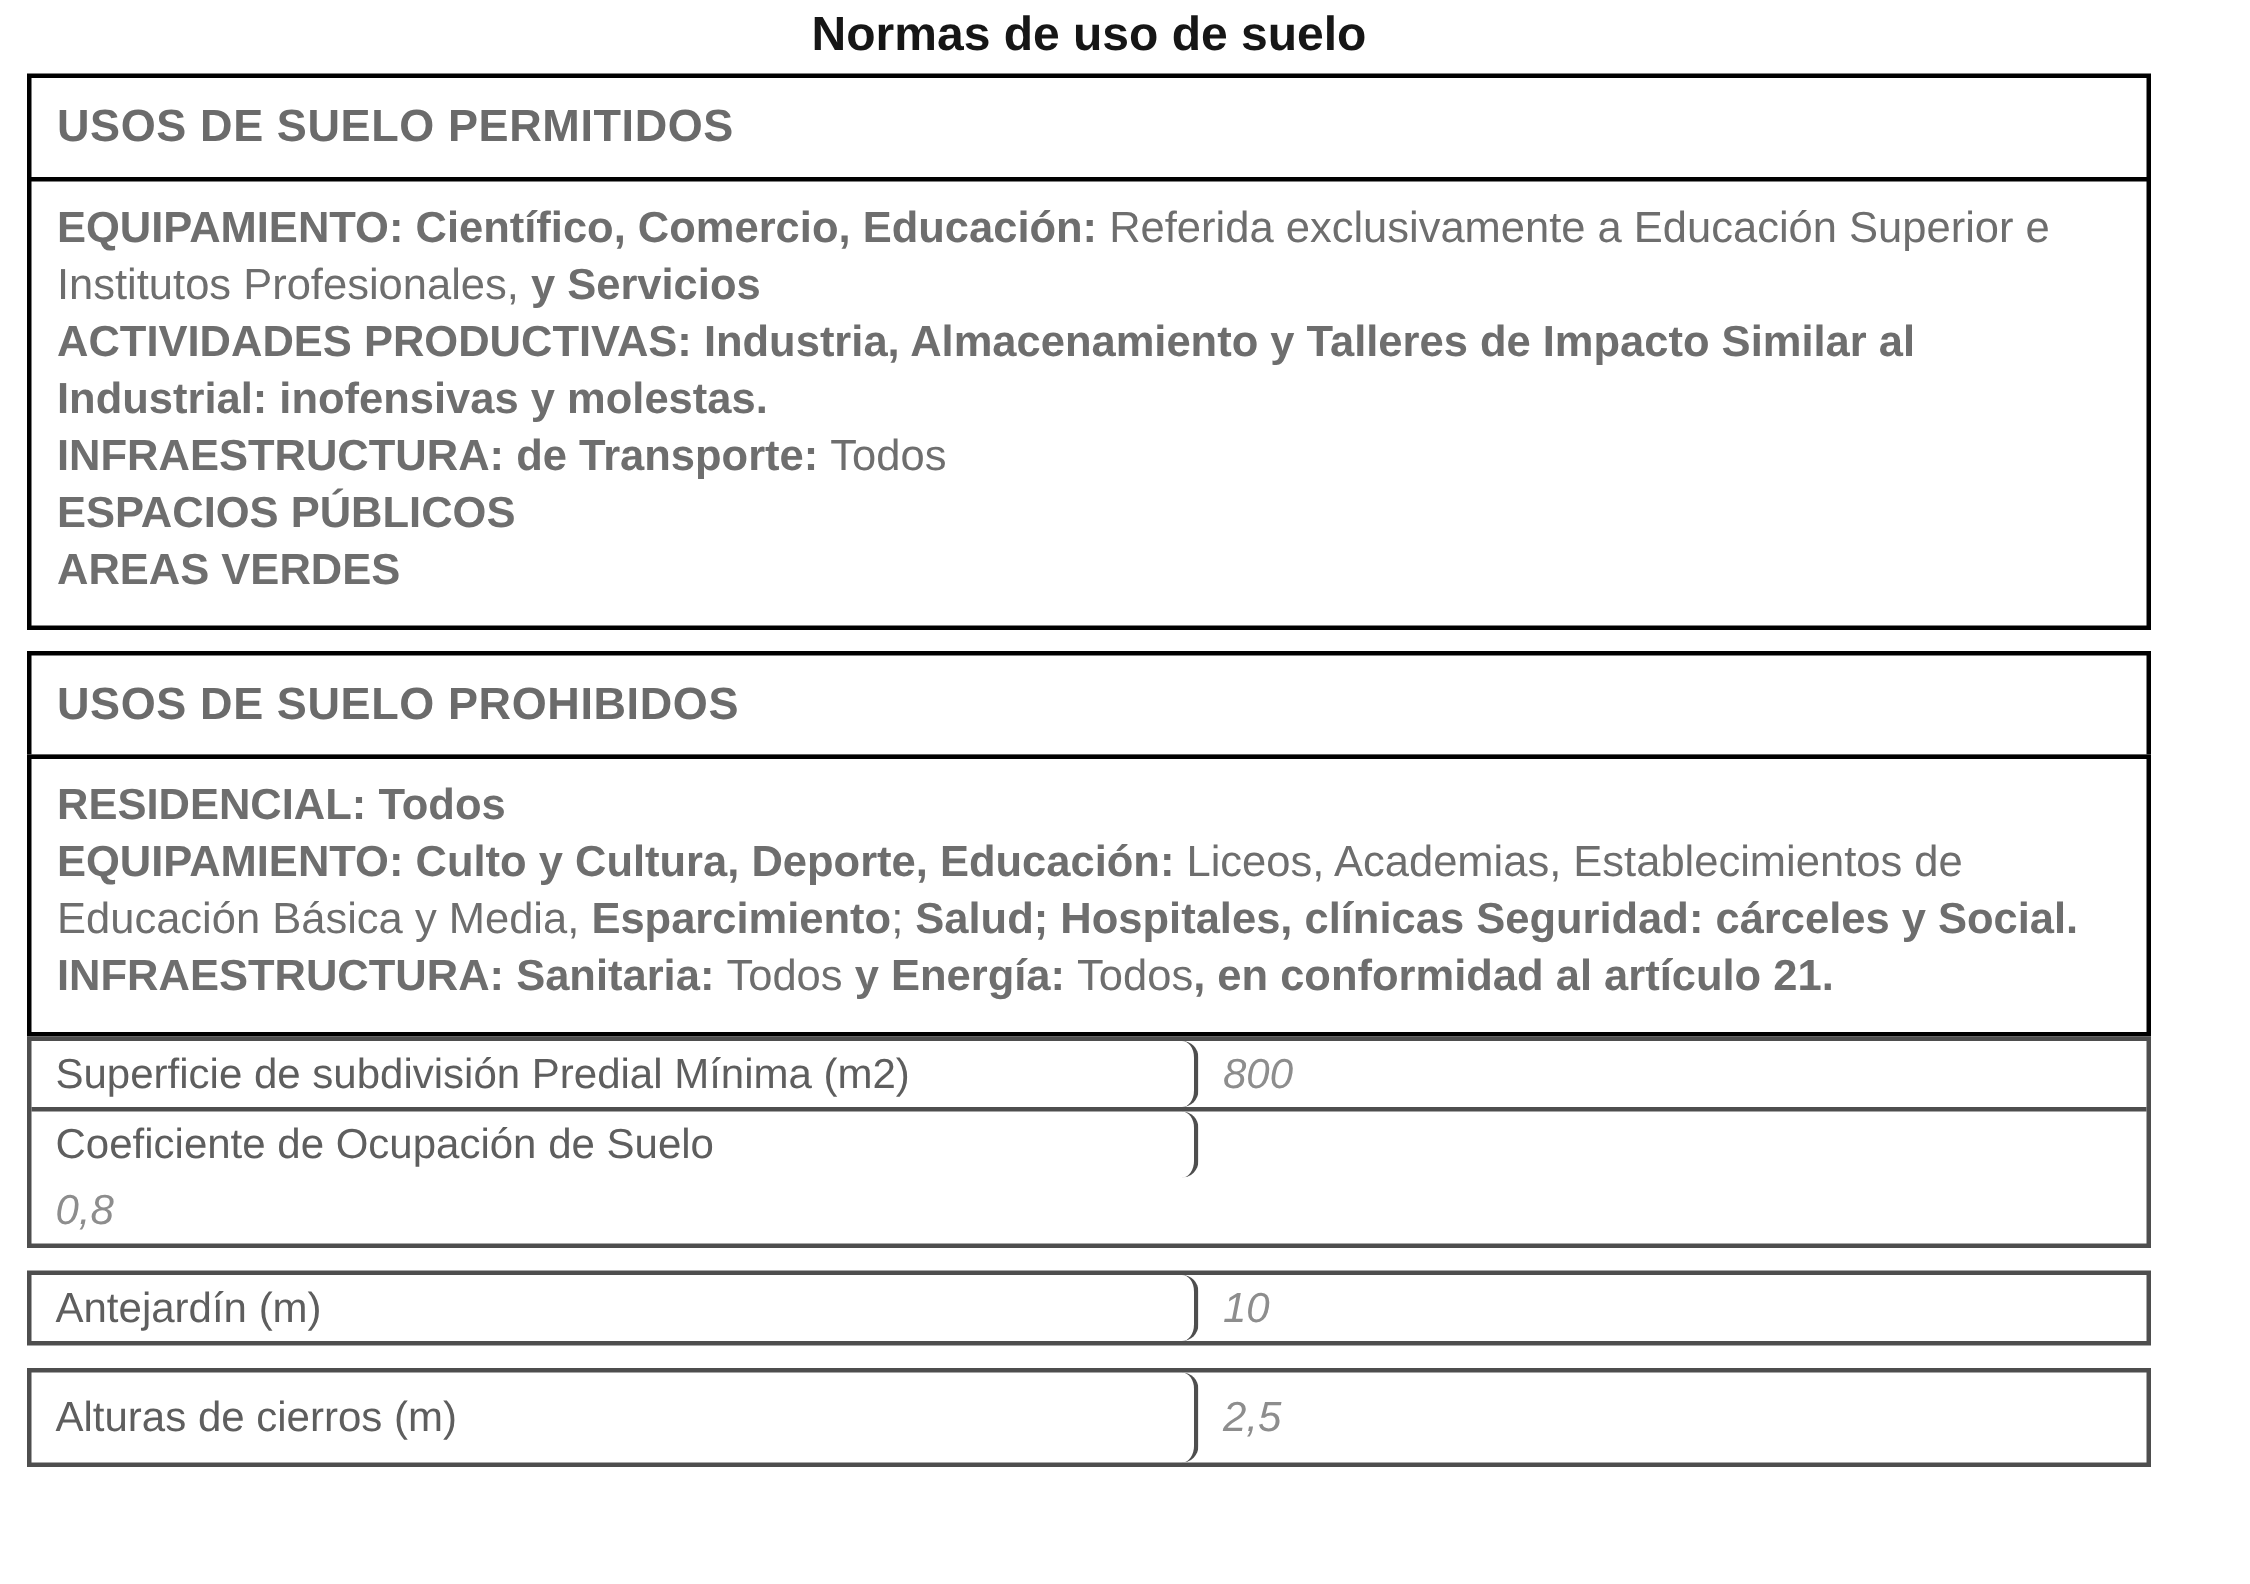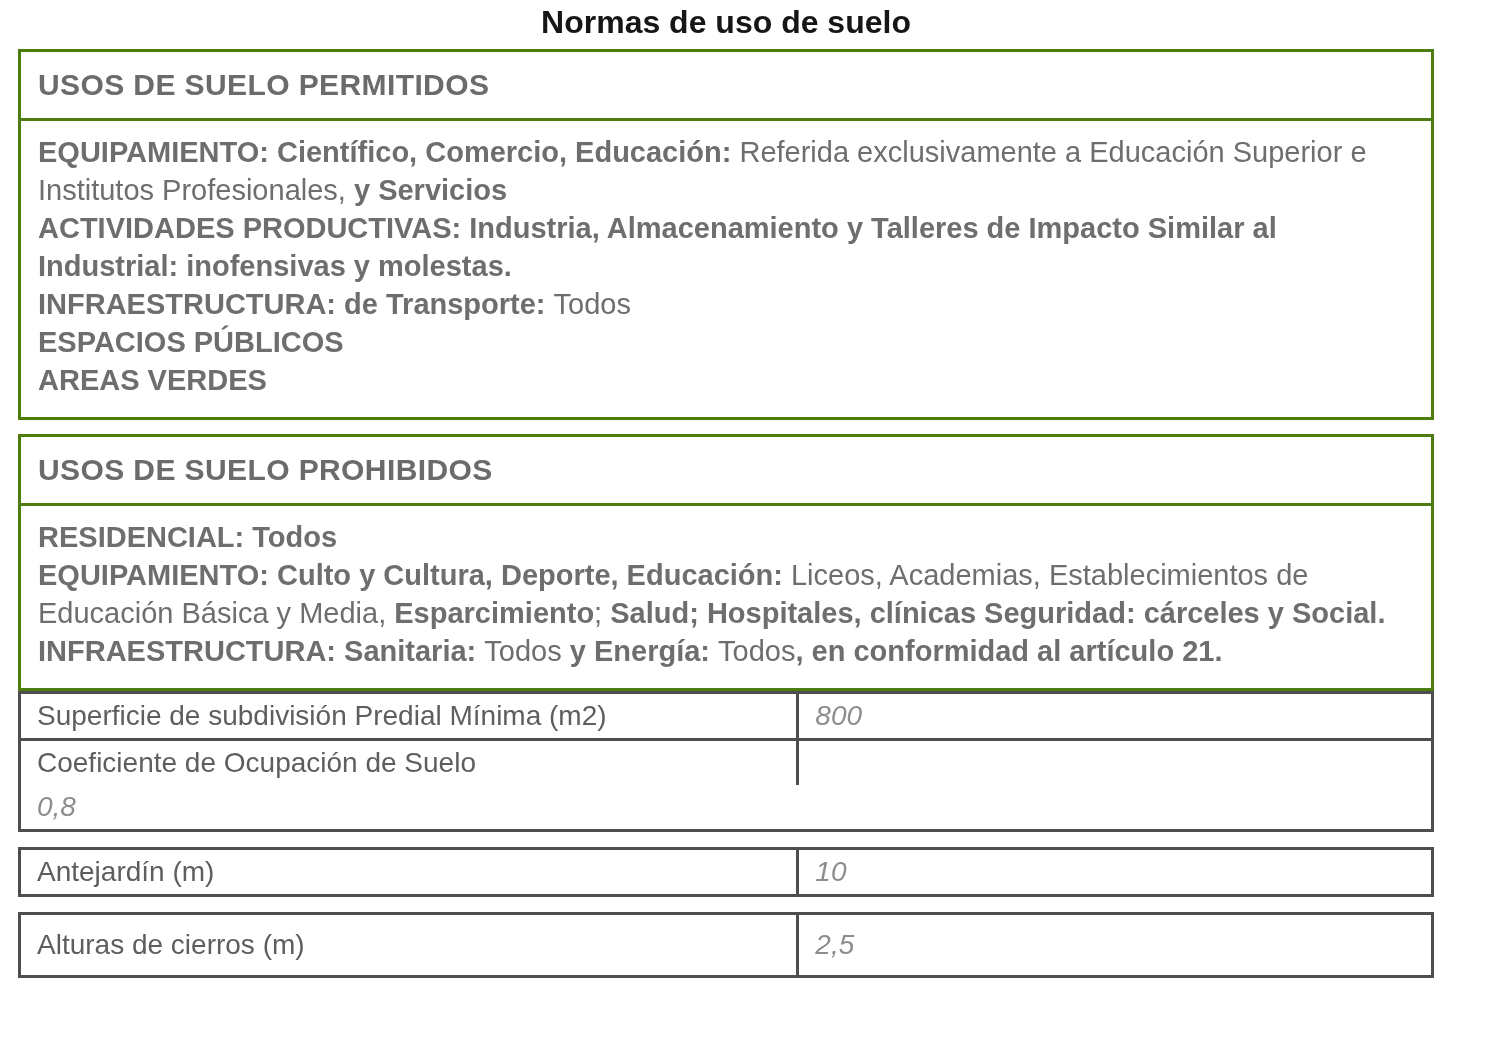--- a/index.html
+++ b/index.html
@@ -18,7 +18,7 @@
     font-size: 32px; font-weight: 700; color: #161616;
     text-align: center; margin: 2px 0 8px 0;
   }
-  .box { border: 3px solid #4d7c0f; background: #ffffff; }
+  .box { border: 3px solid #000000; background: #ffffff; }
   .header-box { padding: 16px 17px; }
   .header-label {
     font-size: 30px; font-weight: 700; color: #6b6b6b;

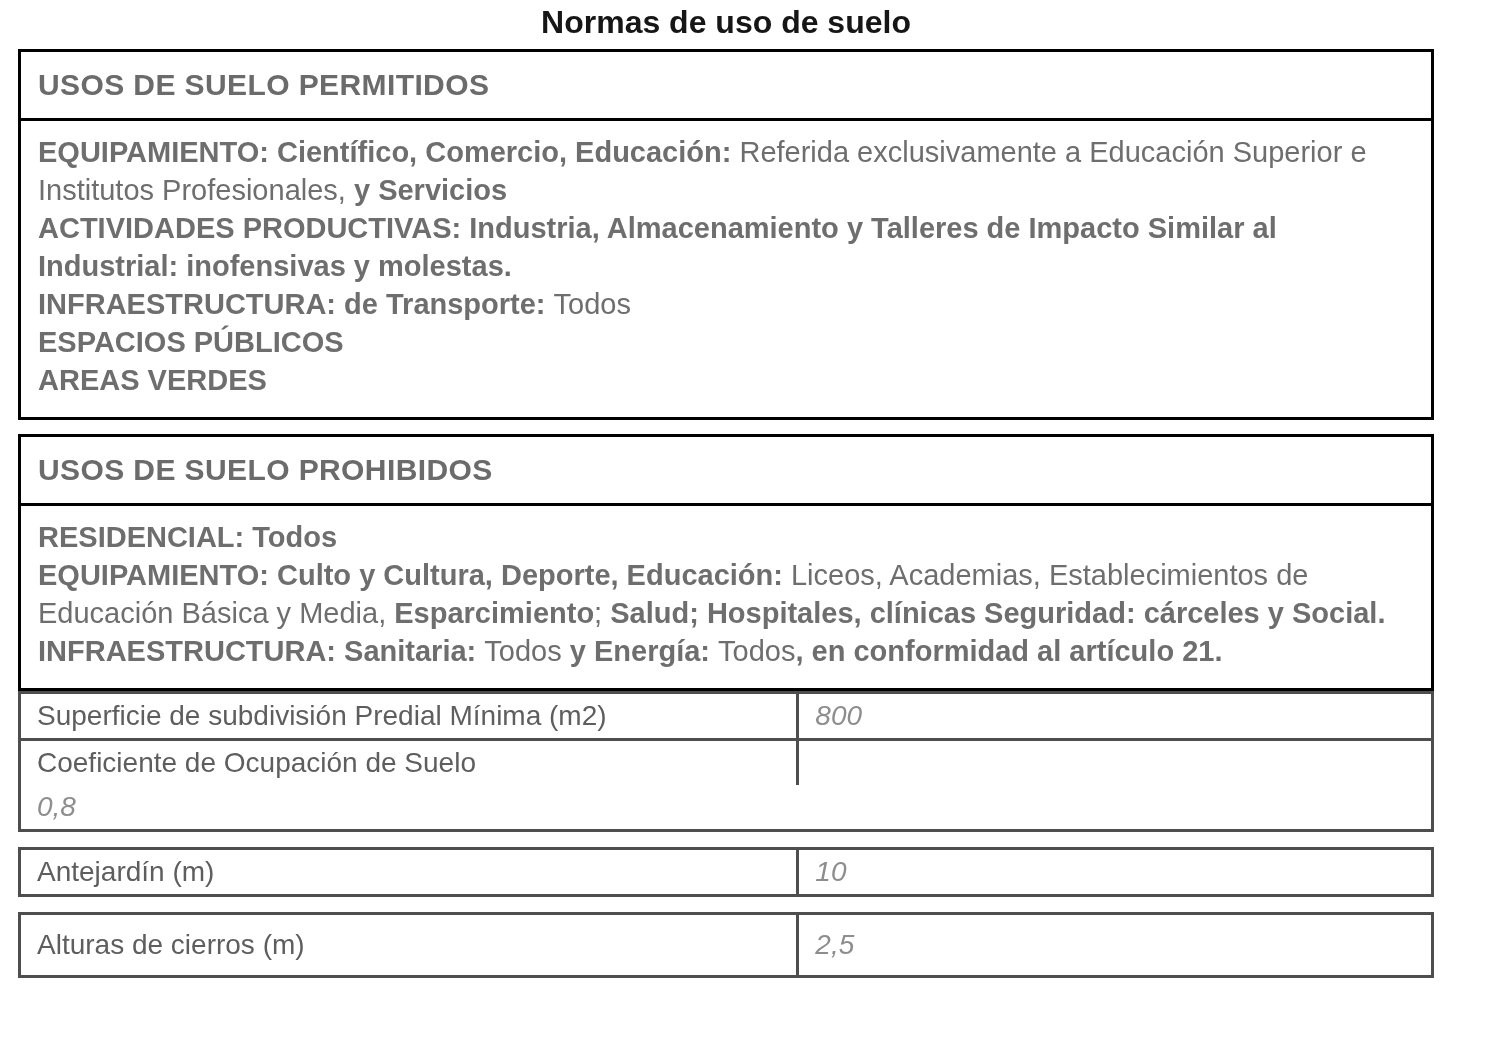--- a/index.html
+++ b/index.html
@@ -42,7 +42,7 @@
   .t-label {
     width: 55.2%; padding: 6px 16px; font-size: 28px; color: #5e5e5e;
     border-right: 3px solid #4e4e4e;
-    display: flex; align-items: center;
+    display: flex; align-items: center; border-radius: 11px;
   }
   .t-value {
     flex: 1; padding: 6px 16px; font-size: 28px; color: #8d8d8d;

